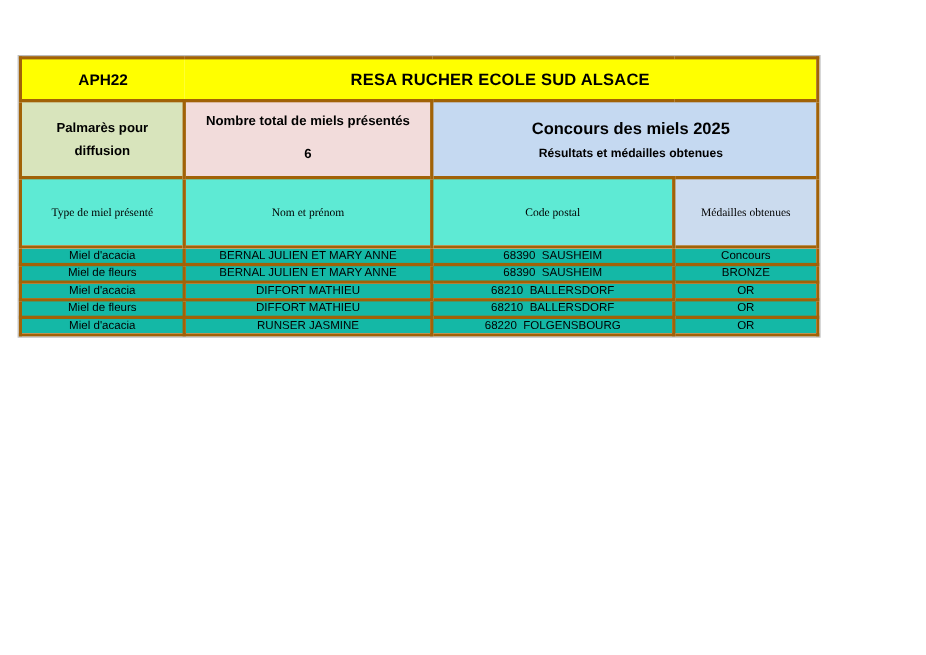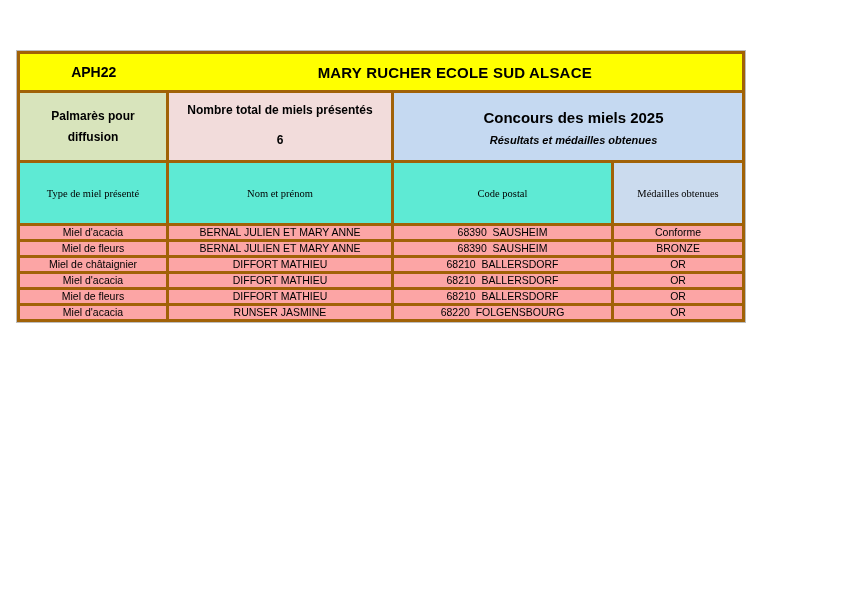--- a/index.html
+++ b/index.html
@@ -103,7 +103,7 @@
       <tbody>
           <tr class="banner">
         <td class="code-cell">APH22</td>
-        <td class="title-cell" colspan="3">MARY RUCHER ECOLE SUD ALSACE</td>
+        <td class="title-cell" colspan="3">RESA RUCHER ECOLE SUD ALSACE</td>
       </tr>
 
       <tr class="summary">

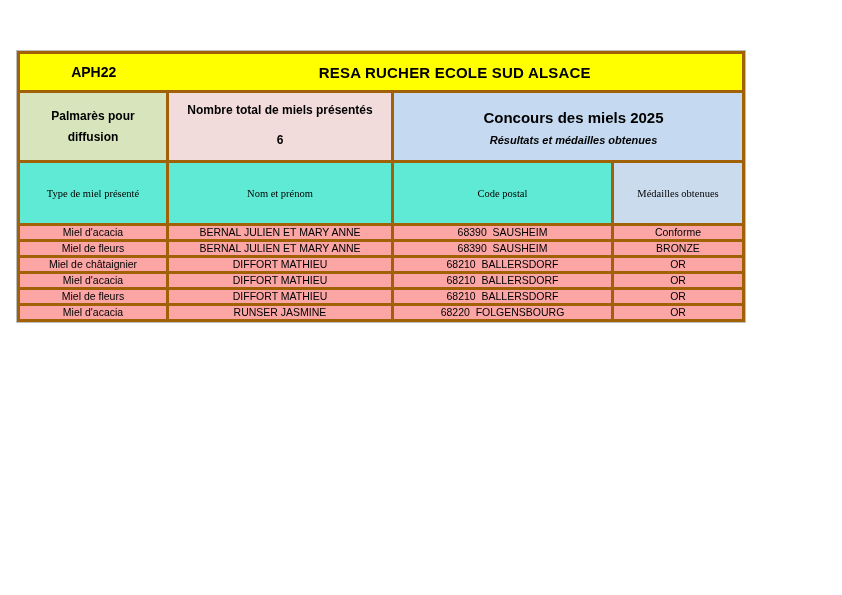--- a/index.html
+++ b/index.html
@@ -68,7 +68,7 @@
   td.contest-cell .vflex { padding: 9px 2px 8px; }
   .total-label, .total-value { font-weight: bold; font-size: 12px; }
   .contest-title { font-weight: bold; font-size: 15px; }
-  .contest-subtitle { font-weight: bold; font-size: 11px; font-style: italic; }
+  .contest-subtitle { font-weight: bold; font-size: 11px; }
   
   tr.headrow td {
     height: 60px;

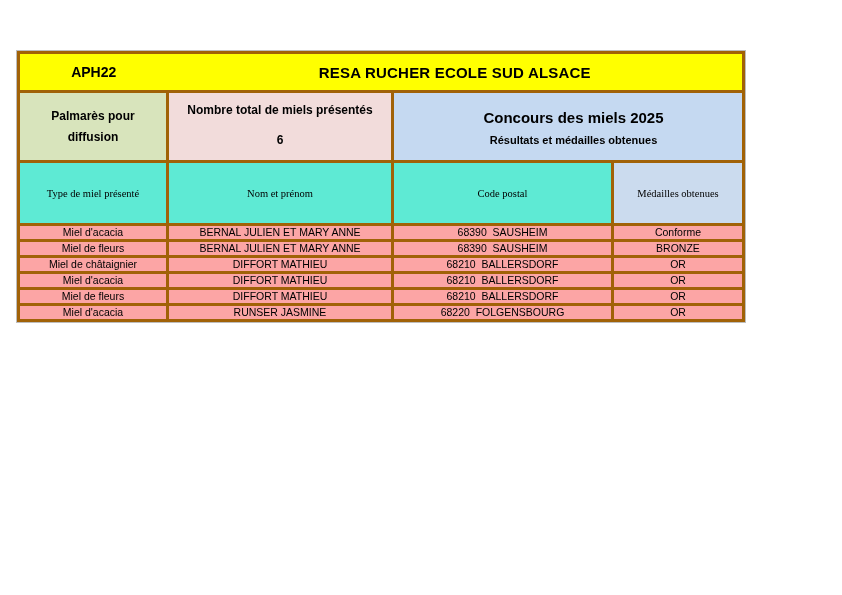--- a/index.html
+++ b/index.html
@@ -82,7 +82,7 @@
   tr.datarow td {
     height: 13px;
     font-size: 10.5px;
-    background: #fca5a5;
+    background: #14b8a6;
     white-space: pre;
     line-height: 13px;
   }

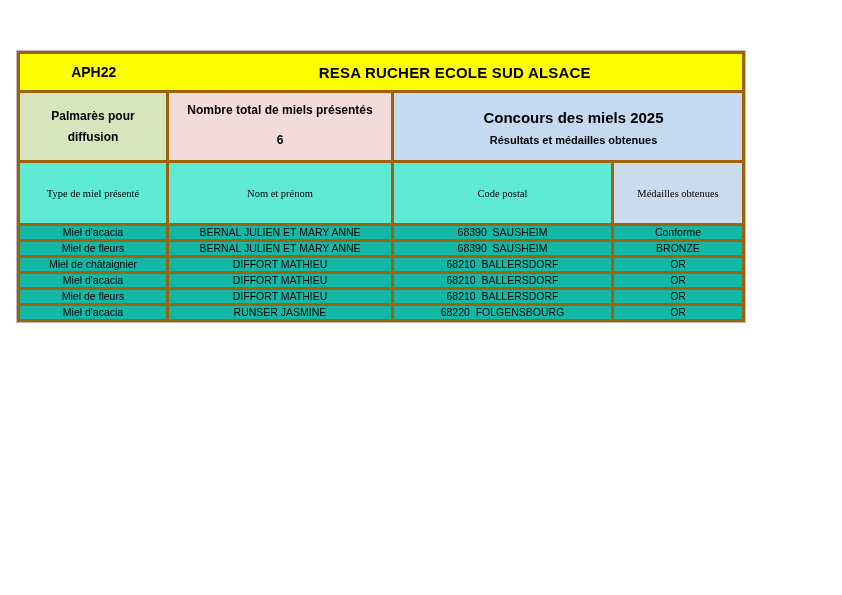--- a/index.html
+++ b/index.html
@@ -136,7 +136,7 @@
         <td>Miel d'acacia</td>
         <td>BERNAL JULIEN ET MARY ANNE</td>
         <td>68390  SAUSHEIM</td>
-        <td>Conforme</td>
+        <td>Concours</td>
       </tr>
       <tr class="datarow">
         <td>Miel de fleurs</td>

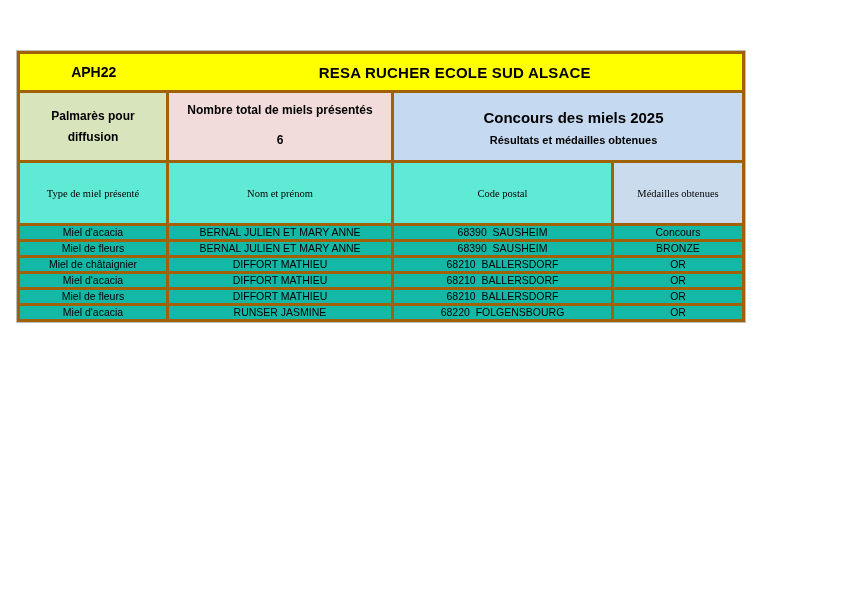--- a/index.html
+++ b/index.html
@@ -145,12 +145,6 @@
         <td>BRONZE</td>
       </tr>
       <tr class="datarow">
-        <td>Miel de châtaignier</td>
-        <td>DIFFORT MATHIEU</td>
-        <td>68210  BALLERSDORF</td>
-        <td>OR</td>
-      </tr>
-      <tr class="datarow">
         <td>Miel d'acacia</td>
         <td>DIFFORT MATHIEU</td>
         <td>68210  BALLERSDORF</td>

